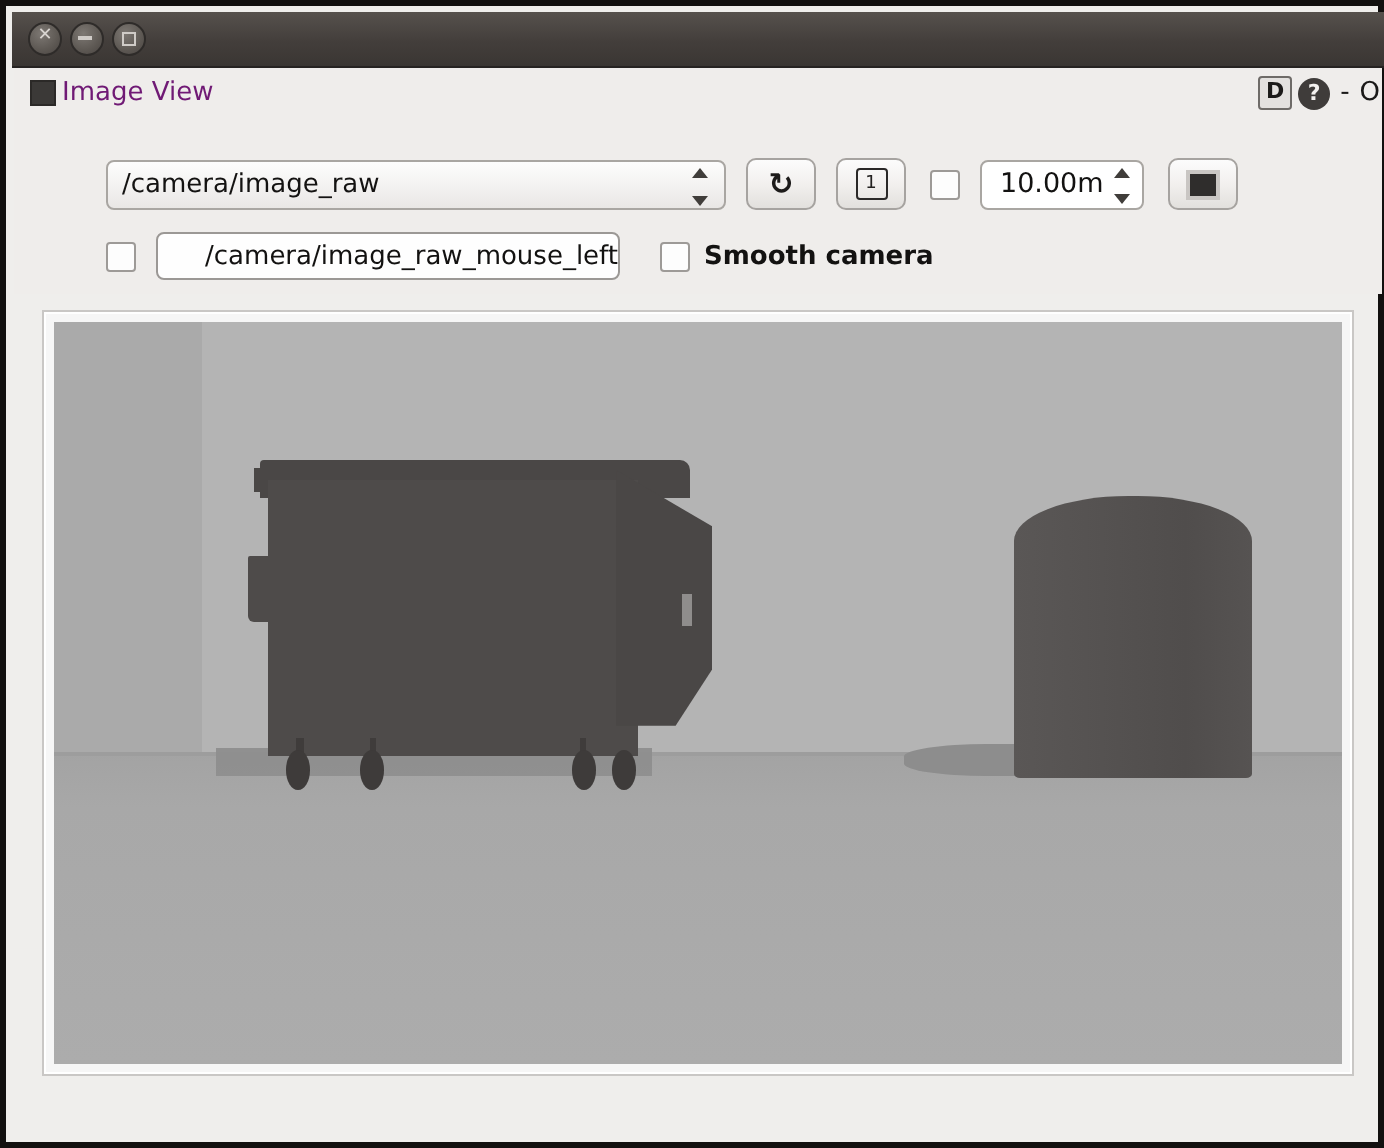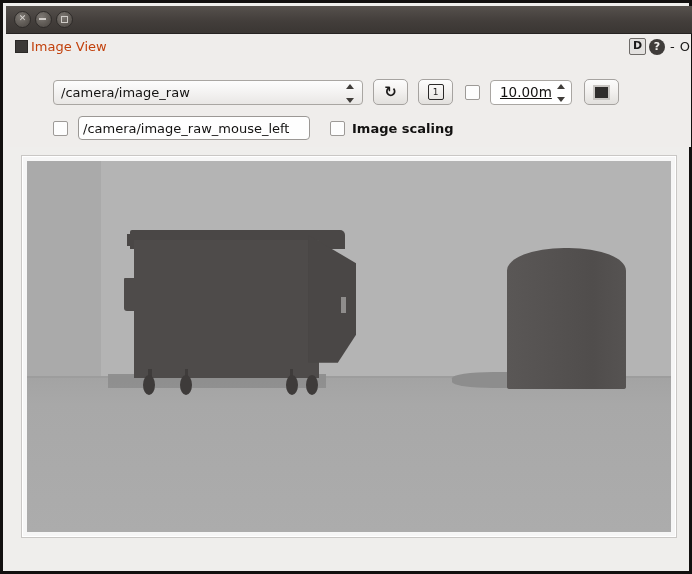--- a/index.html
+++ b/index.html
@@ -105,7 +105,7 @@
   .dock-title {
     margin-left: 3px;
     font-size: 13px;
-    color: #c2410c;
+    color: #701a75;
     white-space: nowrap;
   }
   .dock-right {

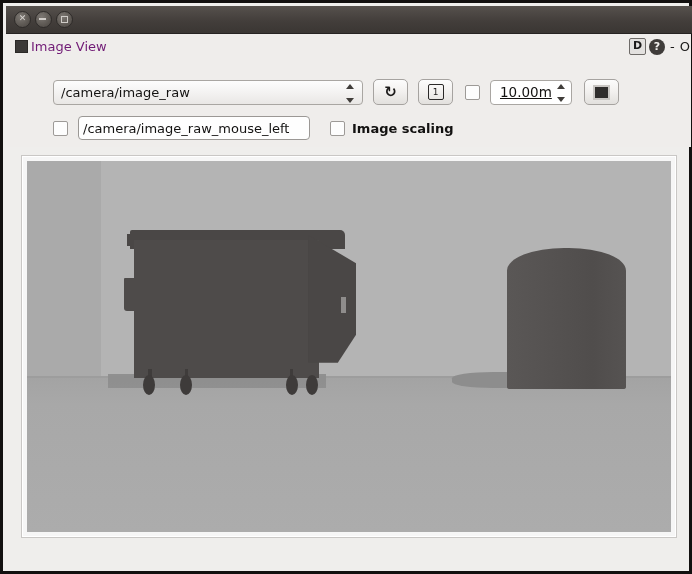--- a/index.html
+++ b/index.html
@@ -275,7 +275,6 @@
     color: #131211;
     padding-left: 9px;
     font-weight: 500;
-    text-decoration: underline;
   }
   .spin-arrows {
     position: absolute;

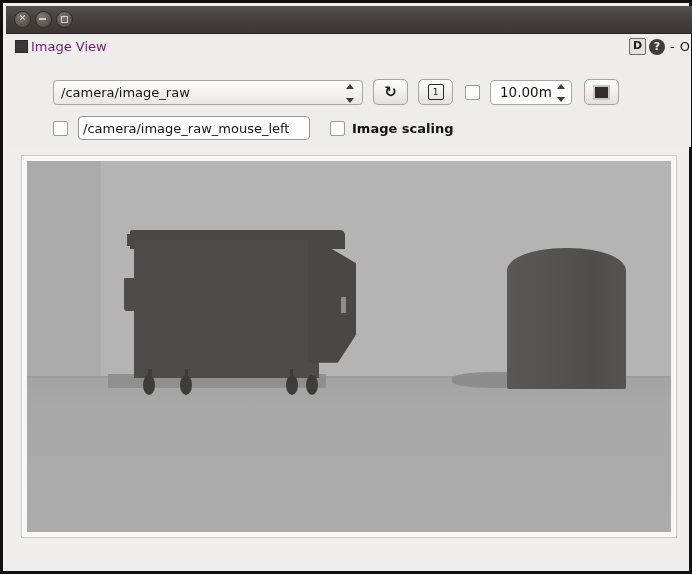--- a/index.html
+++ b/index.html
@@ -299,6 +299,7 @@
     align-items: center;
     overflow: hidden;
     flex: none;
+    justify-content: flex-end;
   }
   .ledit-text {
     font-size: 13px;

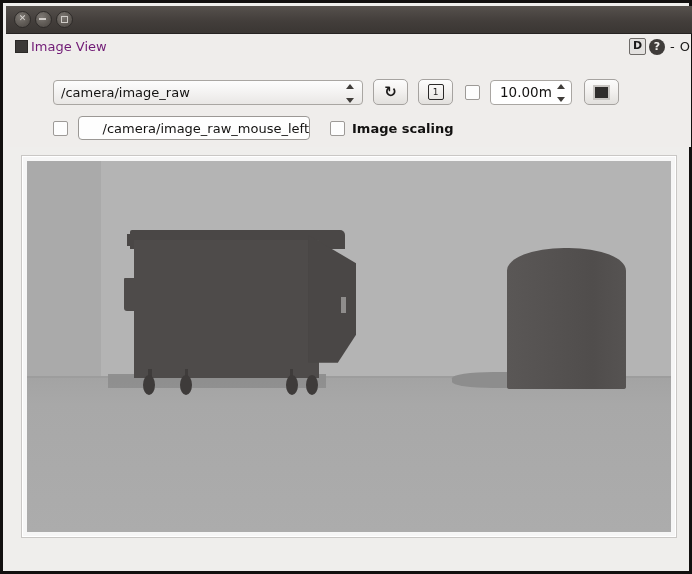--- a/index.html
+++ b/index.html
@@ -559,7 +559,7 @@
         </div>
 
         <div class="cbox" style="margin-left:20px;"></div>
-        <div class="lbl">Image scaling</div>
+        <div class="lbl">Smooth camera</div>
       </div>
     </div>
 

